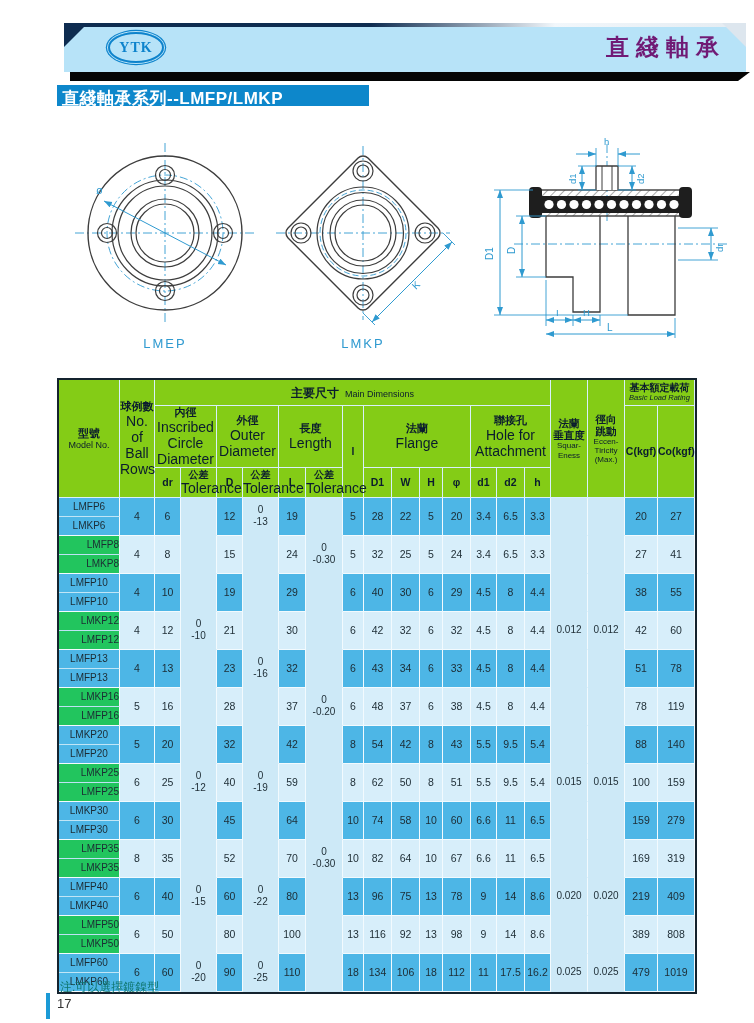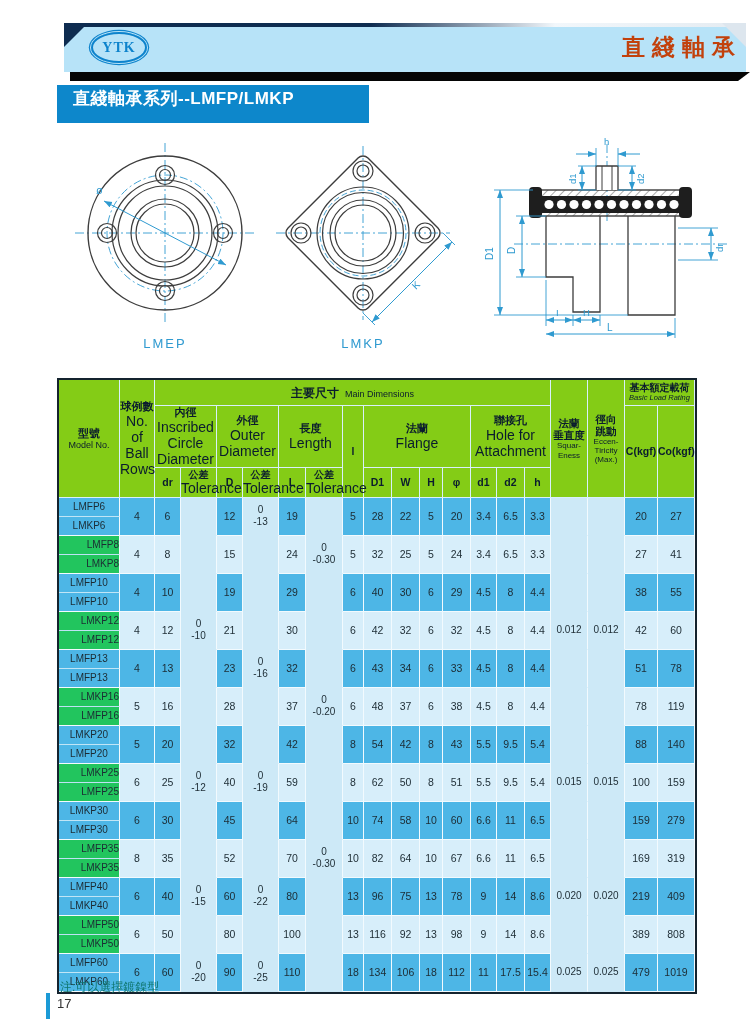--- a/index.html
+++ b/index.html
@@ -14,7 +14,7 @@
         border-top:24px solid #0e2c50;border-right:24px solid transparent;}
   .bevel-right{position:absolute;right:0;top:0;width:0;height:0;
         border-top:24px solid #dde6ee;border-left:24px solid transparent;}
-  .brand-content{position:absolute;inset:0;display:flex;align-items:center;padding-left:27px;z-index:2;}
+  .brand-content{position:absolute;inset:0;display:flex;align-items:center;padding-left:44px;z-index:2;}
   .logo-oval{flex:0 0 auto;width:52px;height:27px;border:2px solid #0d83cc;border-radius:50%;
         box-shadow:0 0 0 1px #b7e3f8,0 0 0 2.2px #0d83cc;display:flex;align-items:center;justify-content:center;
         font-family:"Liberation Serif",serif;font-weight:bold;font-size:14px;color:#0d83cc;letter-spacing:1px;}

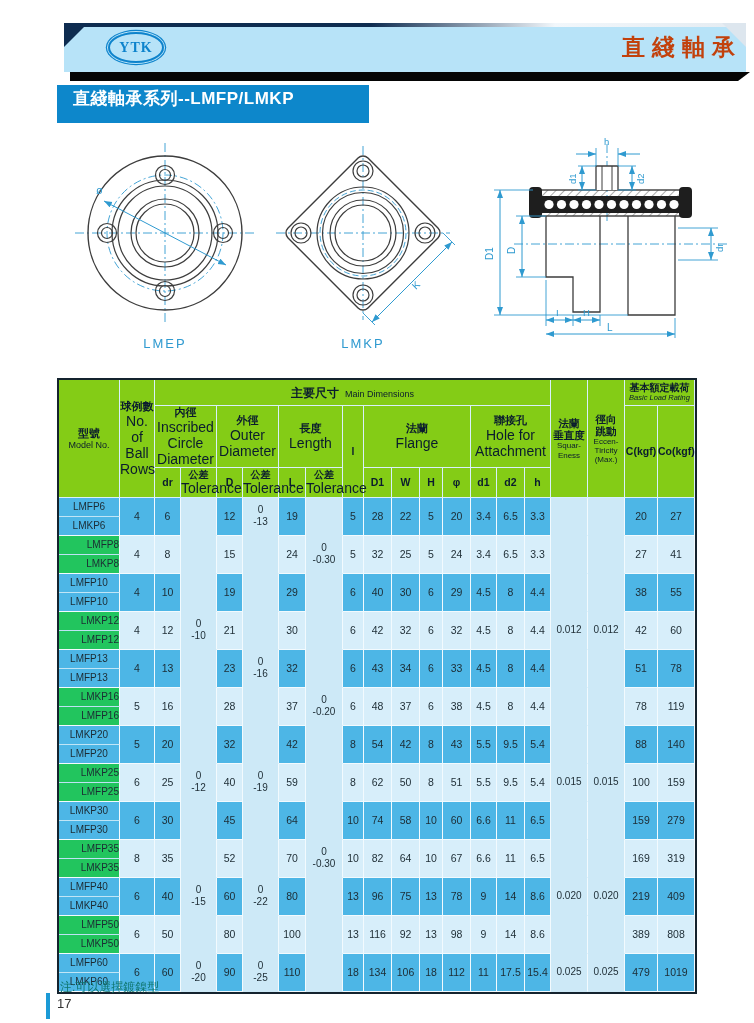--- a/index.html
+++ b/index.html
@@ -21,7 +21,7 @@
   .company{margin-left:10px;line-height:1.05;}
   .company-cn{font-family:"Liberation Serif",serif;font-weight:bold;font-size:19px;color:#0d83cc;letter-spacing:2px;}
   .company-en{font-family:"Liberation Serif",serif;font-weight:bold;font-size:7.5px;color:#0d83cc;letter-spacing:.4px;margin-top:2px;}
-  .product-title{margin-left:auto;margin-right:4px;font-weight:bold;font-size:23px;color:#c2410c;letter-spacing:7px;}
+  .product-title{margin-left:auto;margin-right:20px;font-weight:bold;font-size:23px;color:#701a75;letter-spacing:7px;}
   .brand-strip{position:absolute;left:70px;top:72px;width:680px;height:9px;background:#050505;
         clip-path:polygon(0 0,100% 0,calc(100% - 12px) 100%,0 100%);}
 

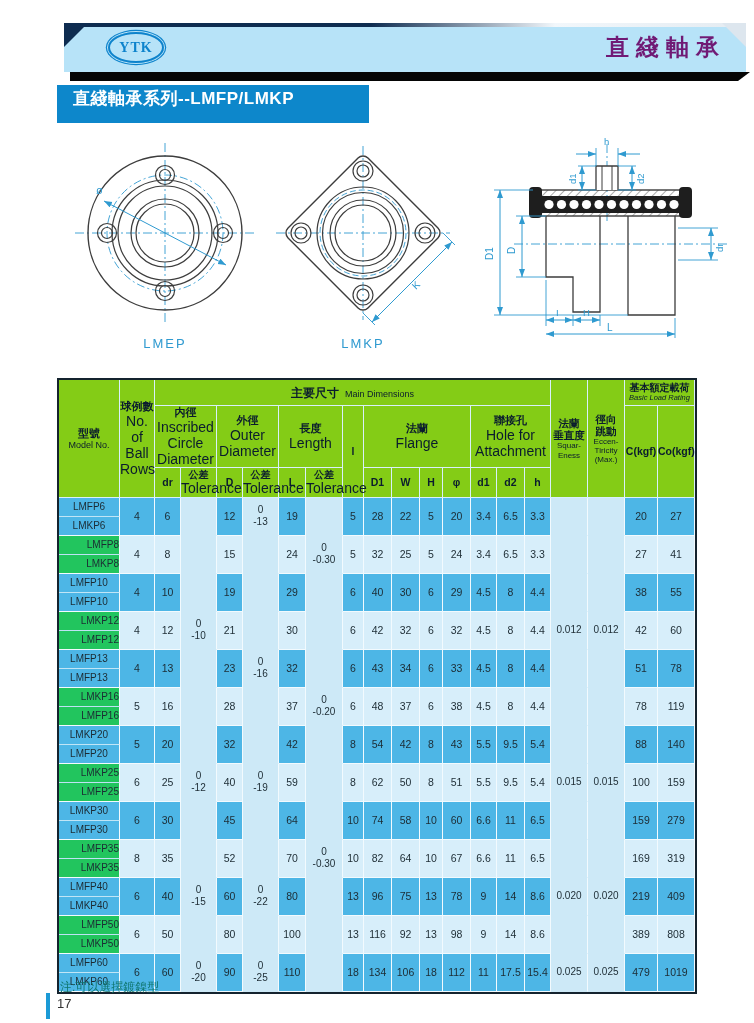--- a/index.html
+++ b/index.html
@@ -26,8 +26,8 @@
         clip-path:polygon(0 0,100% 0,calc(100% - 12px) 100%,0 100%);}
 
   
-  .section-title{position:absolute;left:57px;top:85px;width:312px;height:38px;background:#0d87cb;
-        color:#fff;font-weight:bold;font-size:17px;line-height:27px;padding-left:16px;box-sizing:border-box;letter-spacing:.5px;}
+  .section-title{position:absolute;left:57px;top:85px;width:312px;height:21px;background:#0d87cb;
+        color:#fff;font-weight:bold;font-size:17px;line-height:27px;padding-left:5px;box-sizing:border-box;letter-spacing:.5px;}
 
   
   .drawing{position:absolute;}

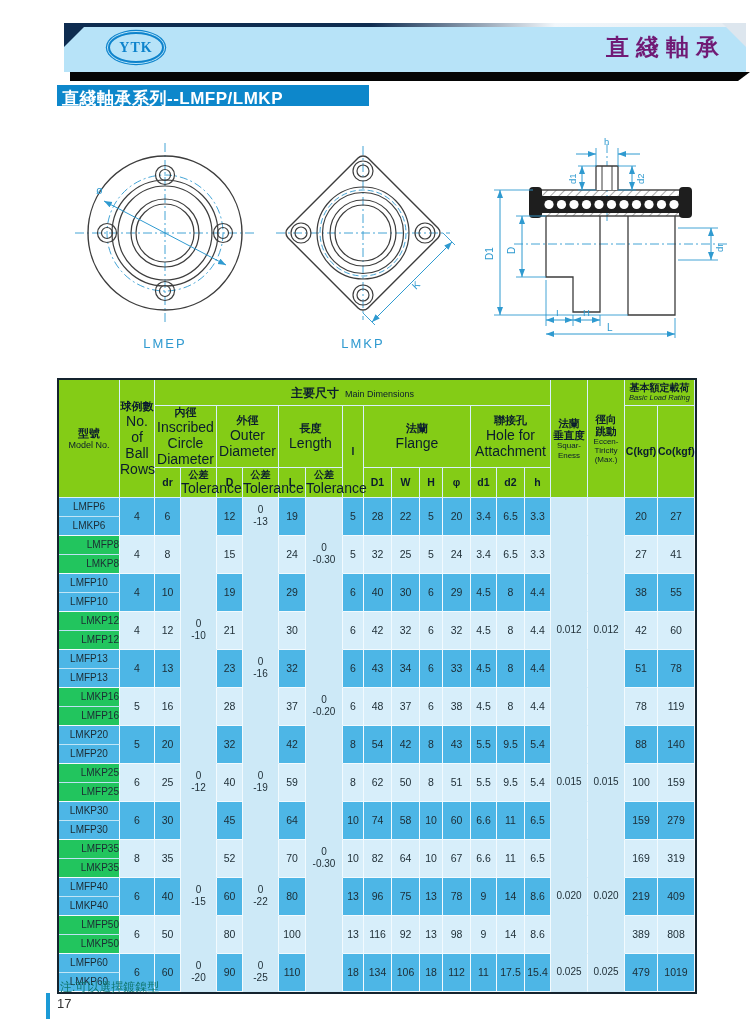--- a/index.html
+++ b/index.html
@@ -661,7 +661,7 @@
           <td rowspan="2" class="val dark">112</td>
           <td rowspan="2" class="val dark">11</td>
           <td rowspan="2" class="val dark">17.5</td>
-          <td rowspan="2" class="val dark">15.4</td>
+          <td rowspan="2" class="val dark">16.2</td>
           <td rowspan="2" class="tol">0.025</td>
           <td rowspan="2" class="tol">0.025</td>
           <td rowspan="2" class="val dark">479</td>

